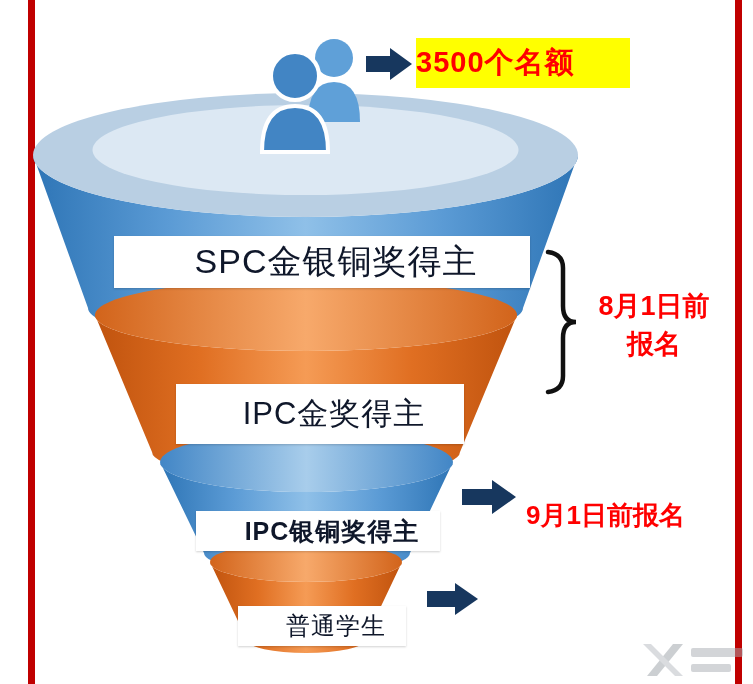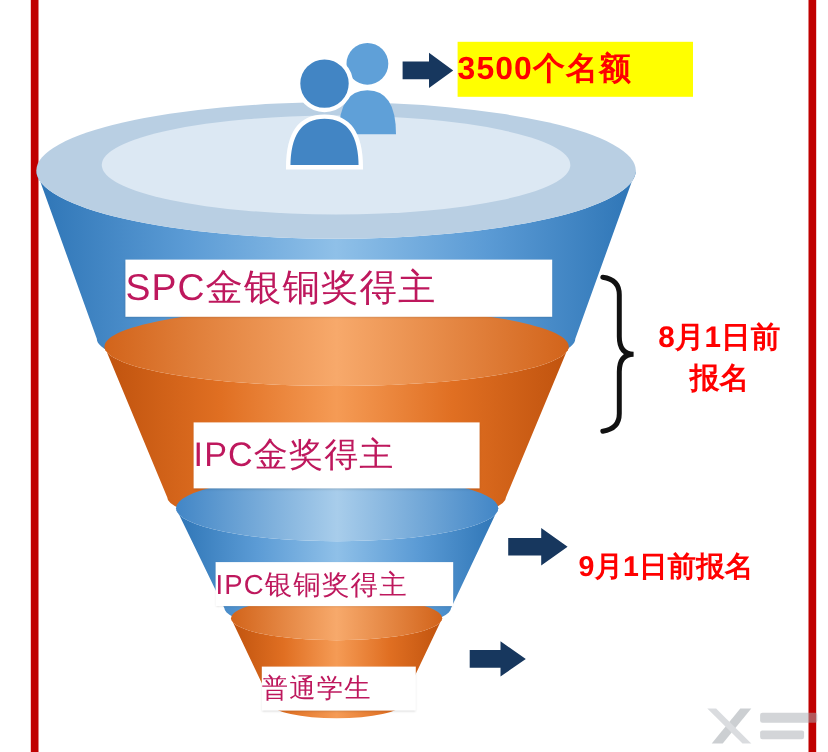--- a/index.html
+++ b/index.html
@@ -13,9 +13,9 @@
   .sidebar-red.right{left:735px;}
   svg.diagram{position:absolute;left:0;top:0;}
   .tier-label{
-    position:absolute;background:#ffffff;display:flex;align-items:center;justify-content:flex-start;
-    color:#be185d;box-shadow:0 1px 2px rgba(0,0,0,.18);
-    font-weight:500;letter-spacing:1px;white-space:nowrap;
+    position:absolute;background:#ffffff;display:flex;align-items:center;justify-content:center;
+    color:#0f172a;box-shadow:0 1px 2px rgba(0,0,0,.18);
+    font-weight:500;letter-spacing:1px;white-space:nowrap;padding-left:28px;
   }
   .tier-label.t1{left:114px;top:236px;width:388px;height:52px;font-size:34px;}
   .tier-label.t2{left:176px;top:384px;width:260px;height:60px;font-size:31px;}

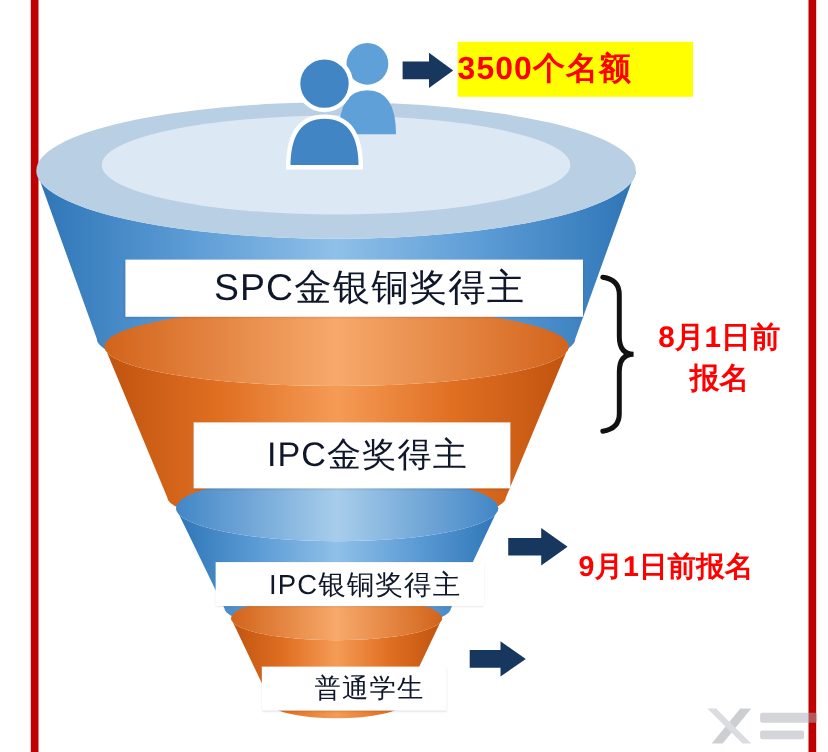--- a/index.html
+++ b/index.html
@@ -19,7 +19,7 @@
   }
   .tier-label.t1{left:114px;top:236px;width:388px;height:52px;font-size:34px;}
   .tier-label.t2{left:176px;top:384px;width:260px;height:60px;font-size:31px;}
-  .tier-label.t3{left:196px;top:511px;width:216px;height:40px;font-size:25px;}
+  .tier-label.t3{left:196px;top:511px;width:216px;height:40px;font-size:25px;font-weight:bold;}
   .tier-label.t4{left:238px;top:606px;width:140px;height:40px;font-size:24px;}
   .quota-box{
     position:absolute;left:416px;top:38px;width:214px;height:50px;background:#ffff00;

